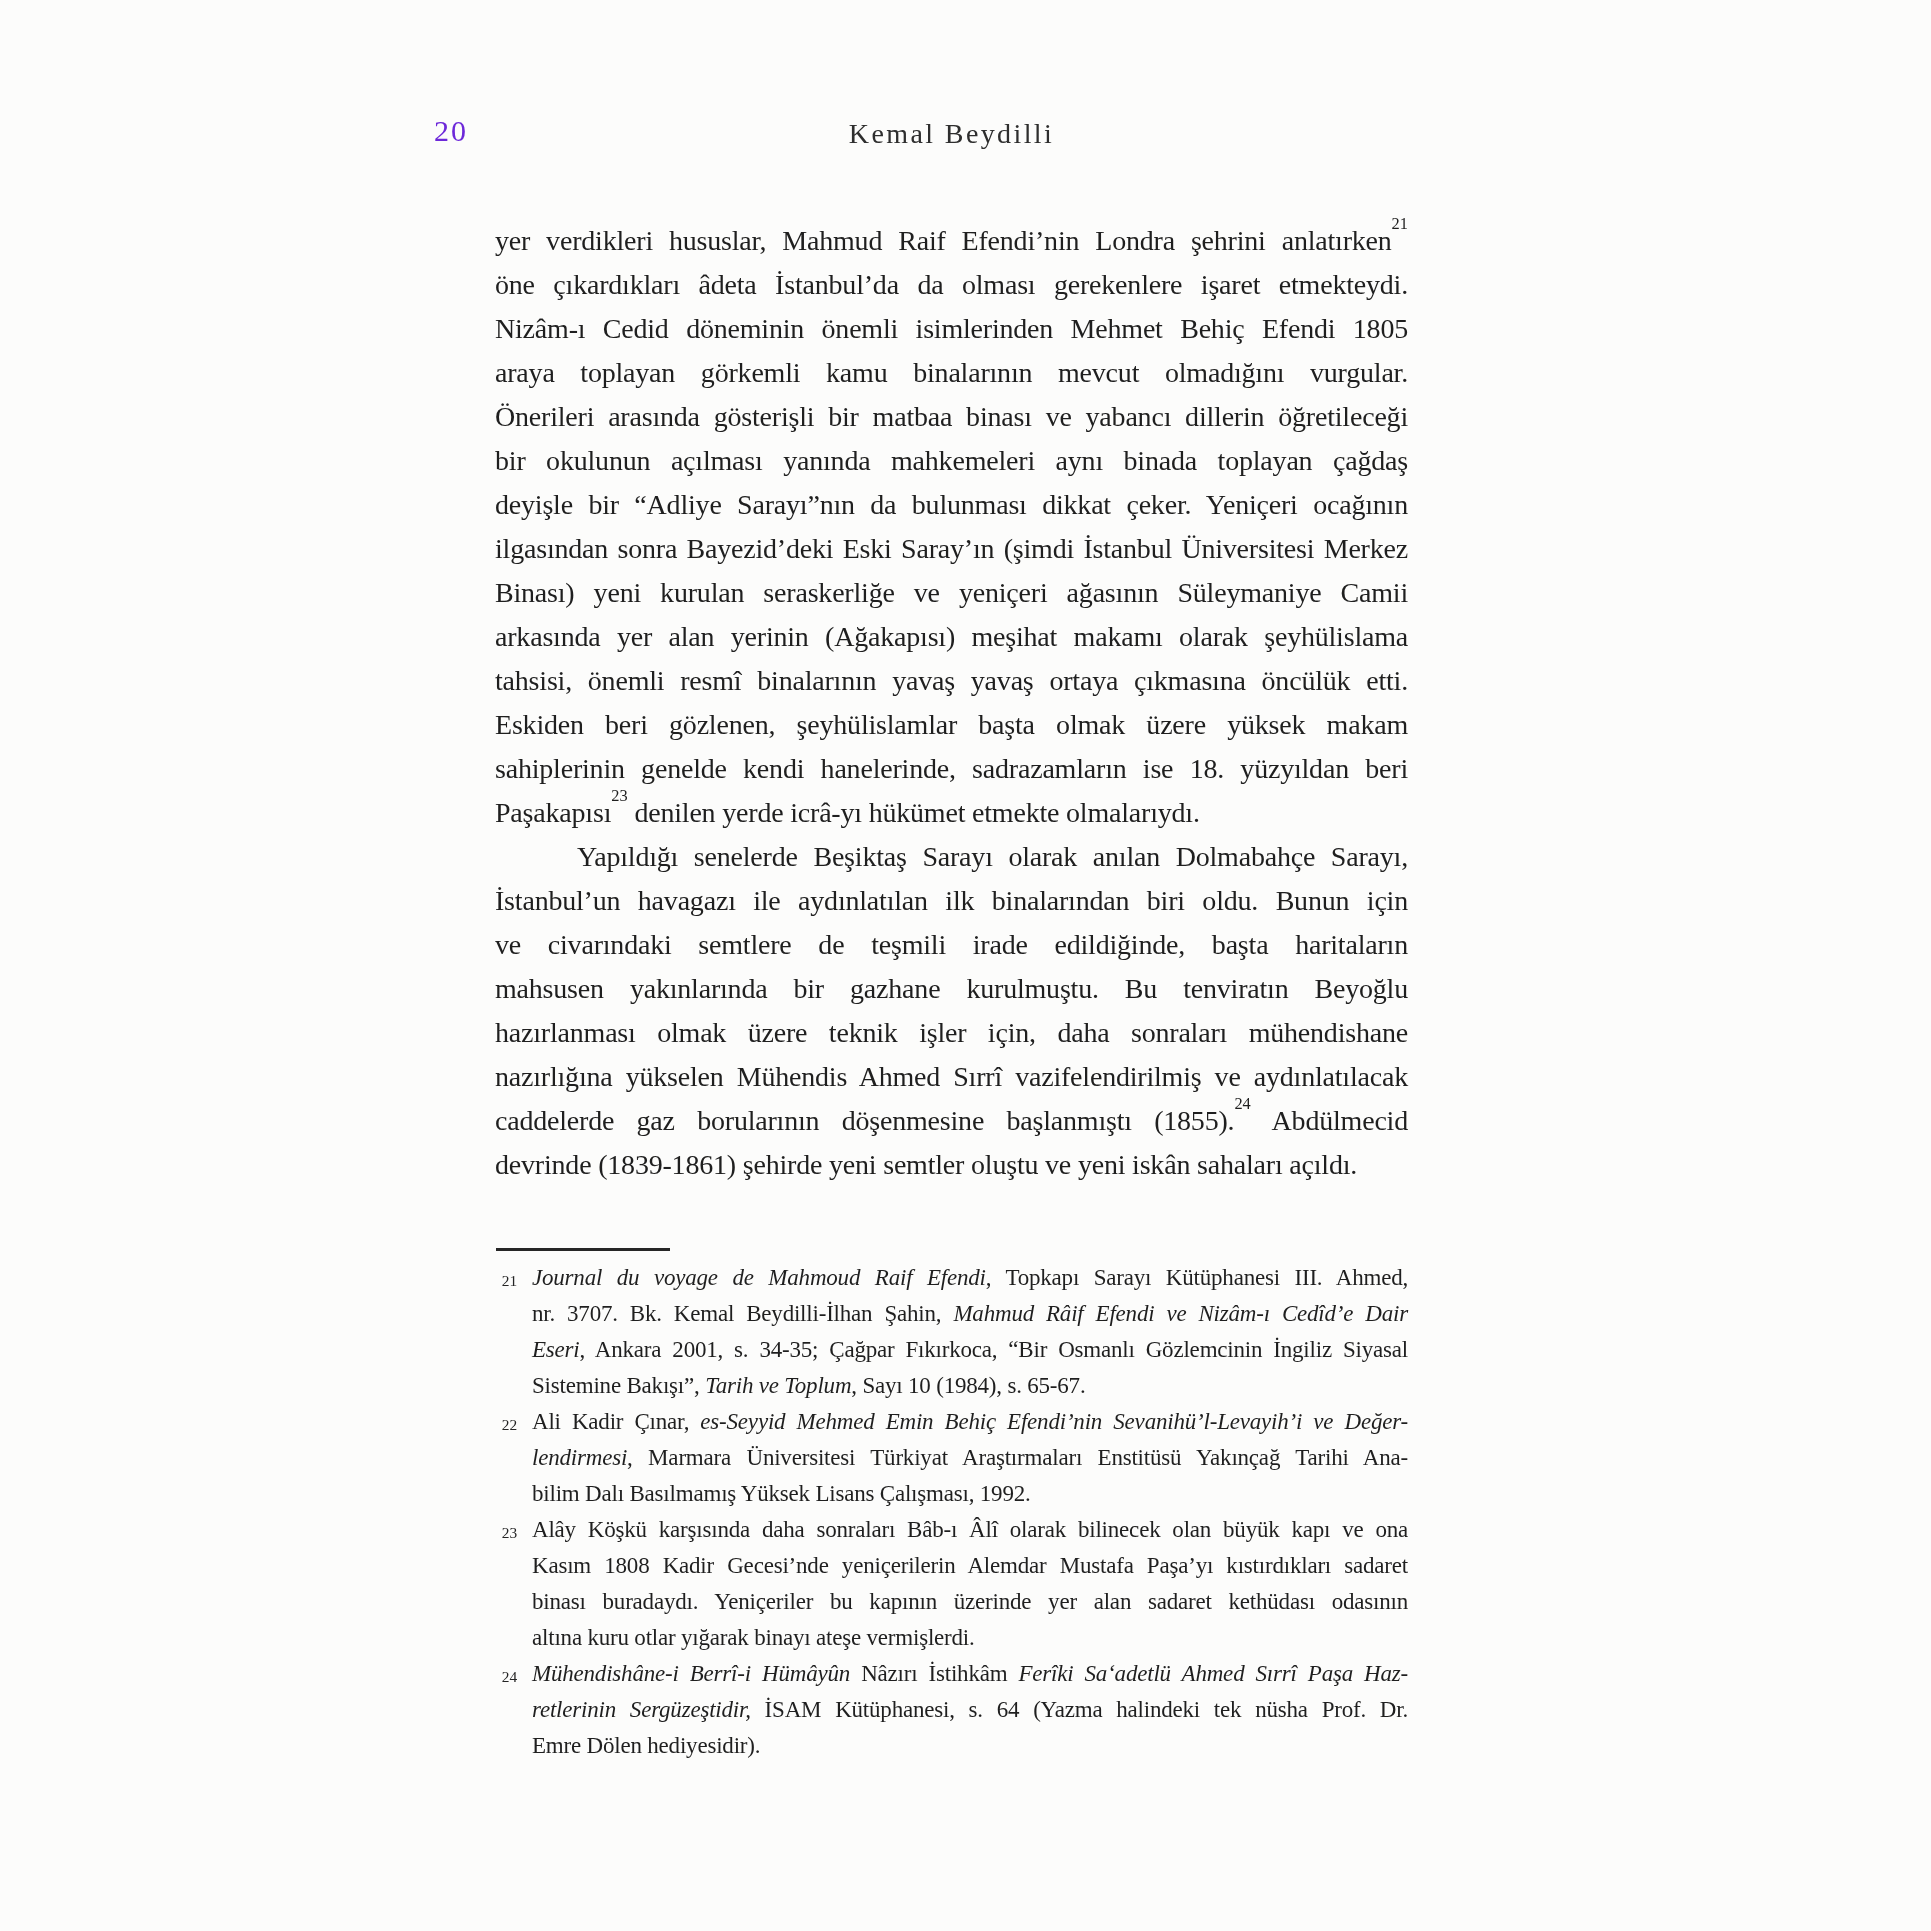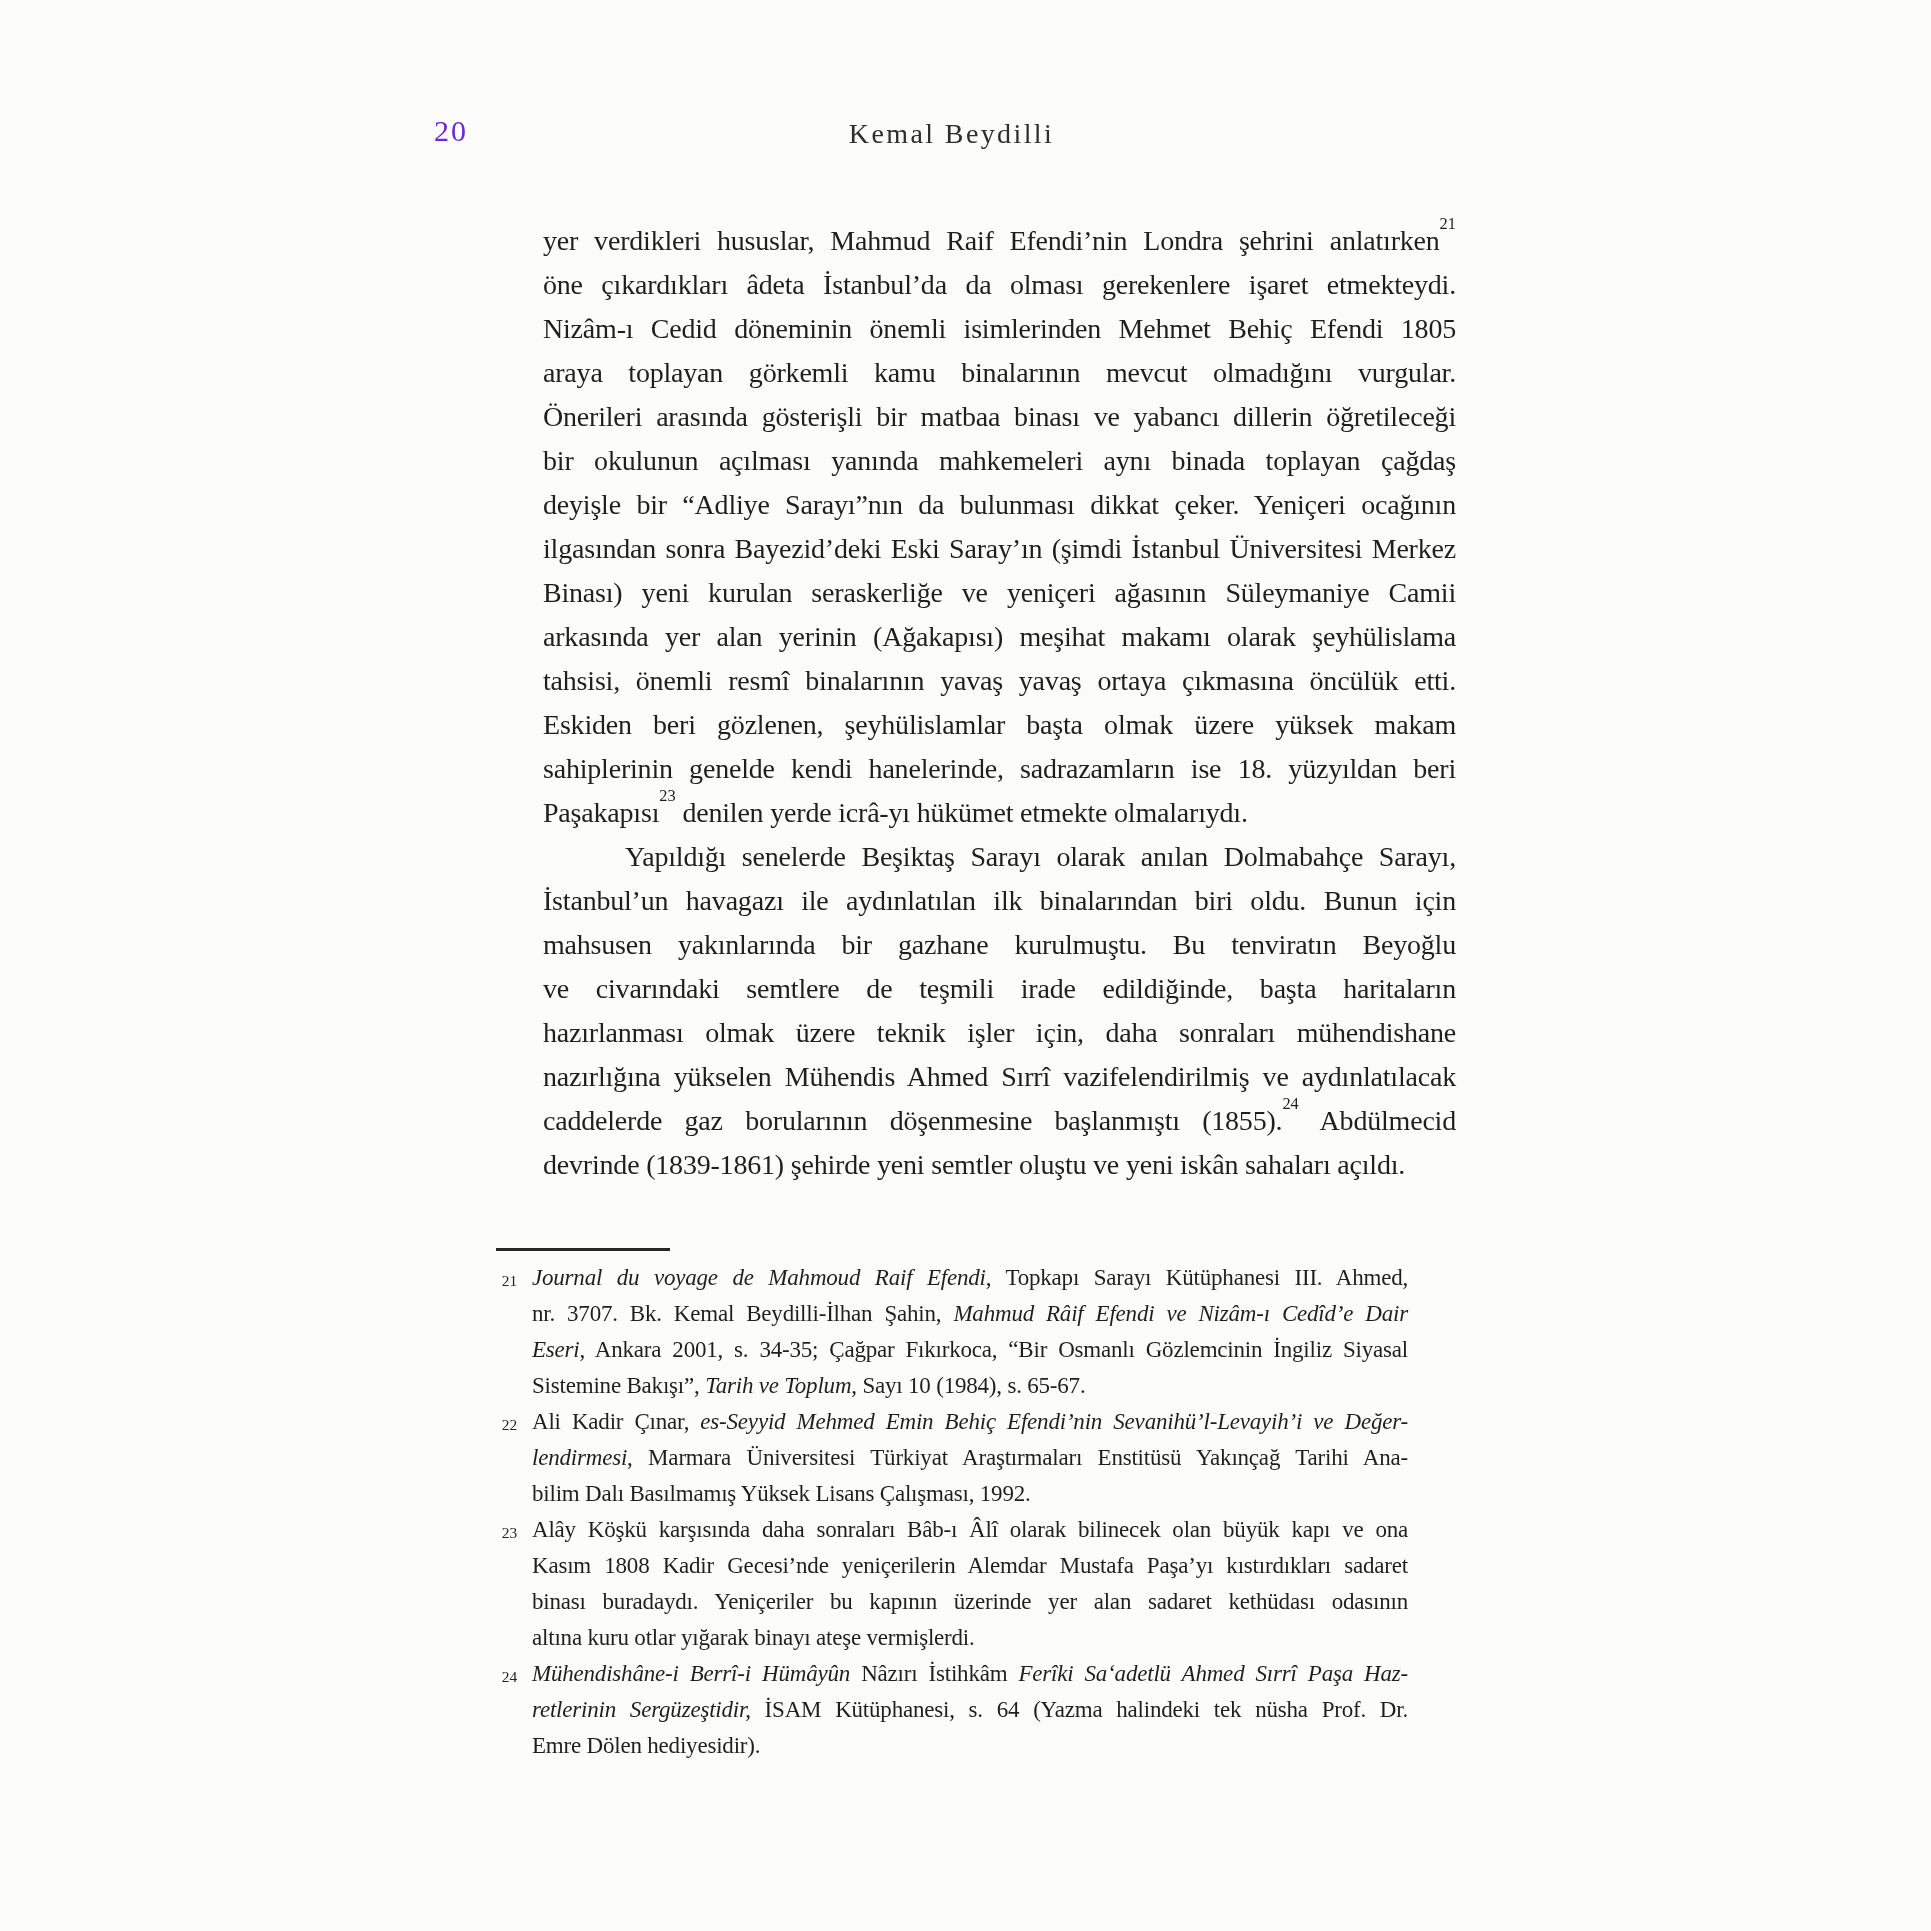--- a/index.html
+++ b/index.html
@@ -38,7 +38,6 @@
     font-size: 28px;
     line-height: 44px;
     letter-spacing: -0.2px;
-    margin-left: 48px;
   }
   .para { margin: 0; }
   .line {

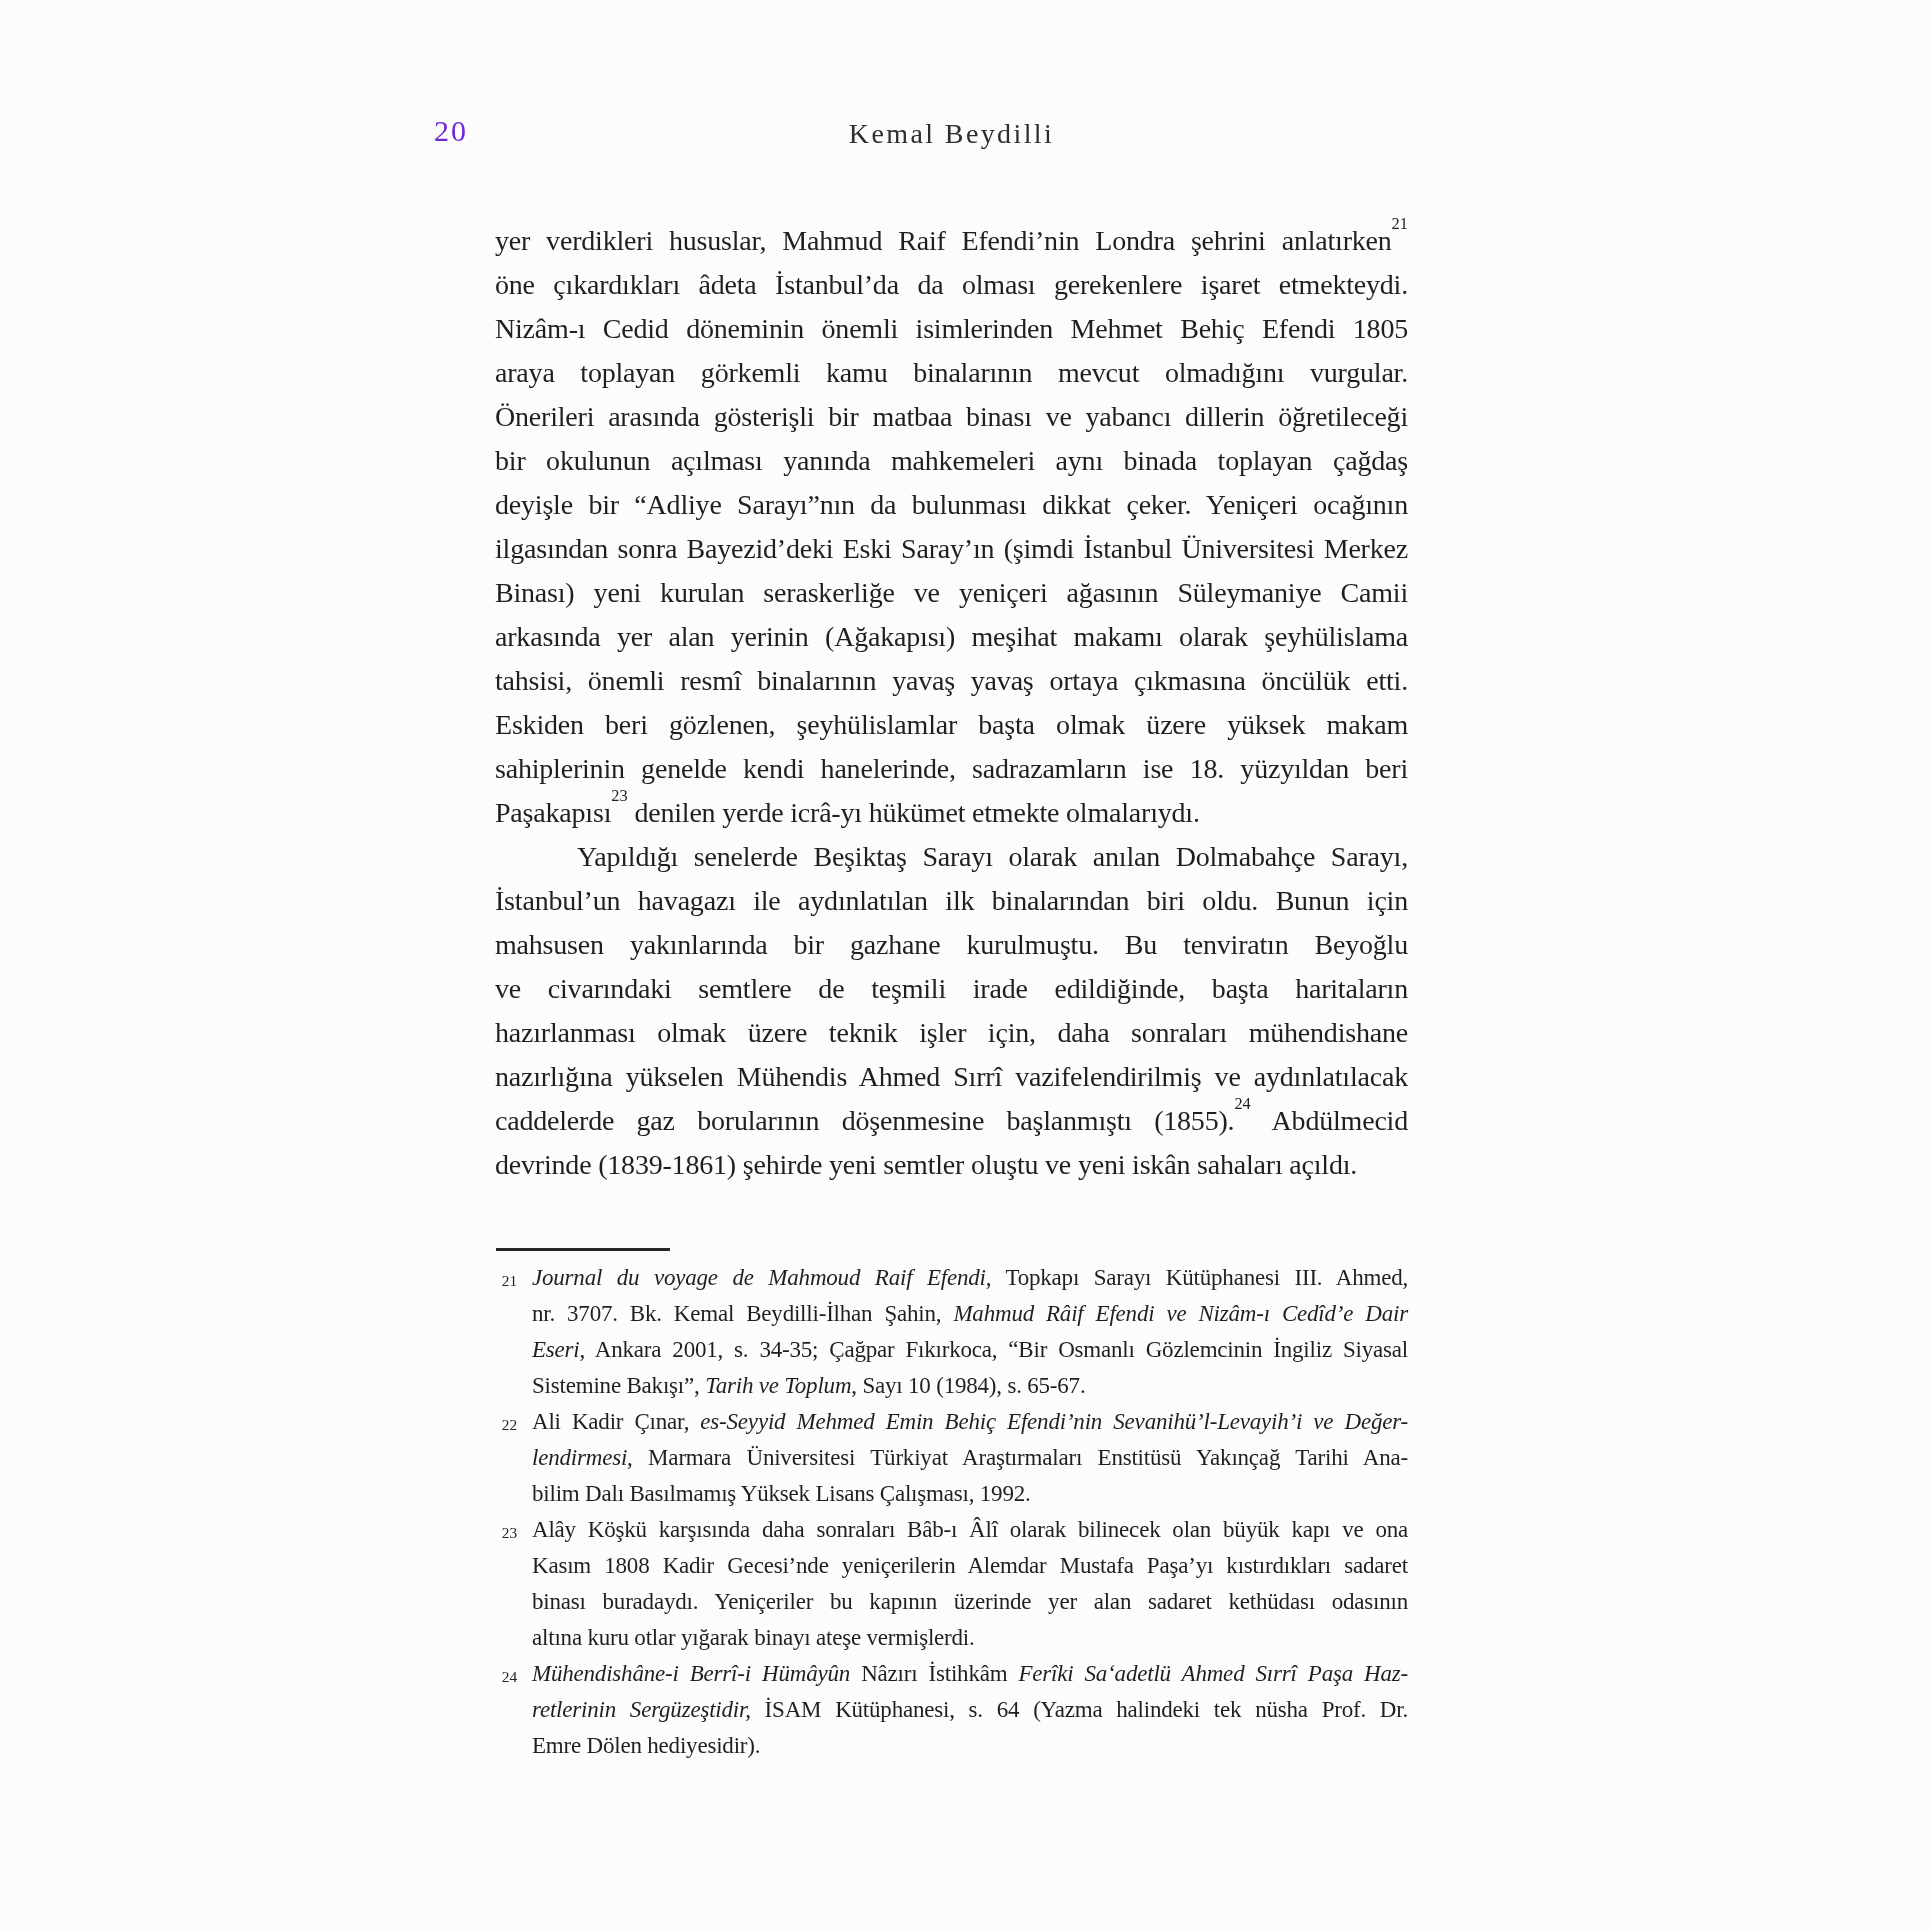--- a/index.html
+++ b/index.html
@@ -122,8 +122,8 @@
       <div class="para">
         <div class="line indent"><span>Yapıldığı senelerde Beşiktaş Sarayı olarak anılan Dolmabahçe Sarayı,</span></div>
         <div class="line"><span>İstanbul’un havagazı ile aydınlatılan ilk binalarından biri oldu. Bunun için</span></div>
+        <div class="line"><span>ve civarındaki semtlere de teşmili irade edildiğinde, başta haritaların</span></div>
         <div class="line"><span>mahsusen yakınlarında bir gazhane kurulmuştu. Bu tenviratın Beyoğlu</span></div>
-        <div class="line"><span>ve civarındaki semtlere de teşmili irade edildiğinde, başta haritaların</span></div>
         <div class="line"><span>hazırlanması olmak üzere teknik işler için, daha sonraları mühendishane</span></div>
         <div class="line"><span>nazırlığına yükselen Mühendis Ahmed Sırrî vazifelendirilmiş ve aydınlatılacak</span></div>
         <div class="line"><span>caddelerde gaz borularının döşenmesine başlanmıştı (1855).</span><sup class="fnref">24</sup><span> Abdülmecid</span></div>

